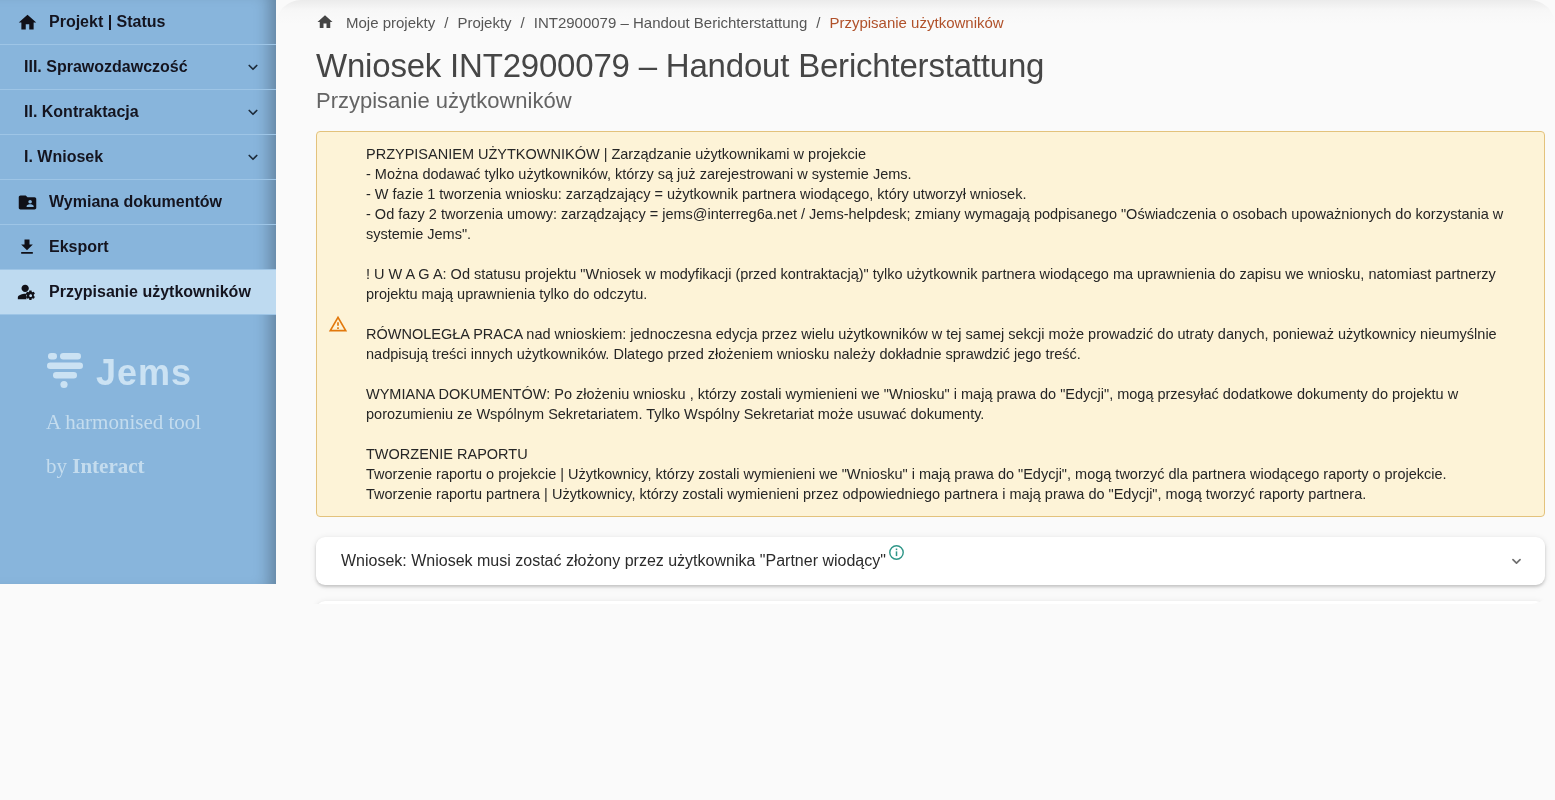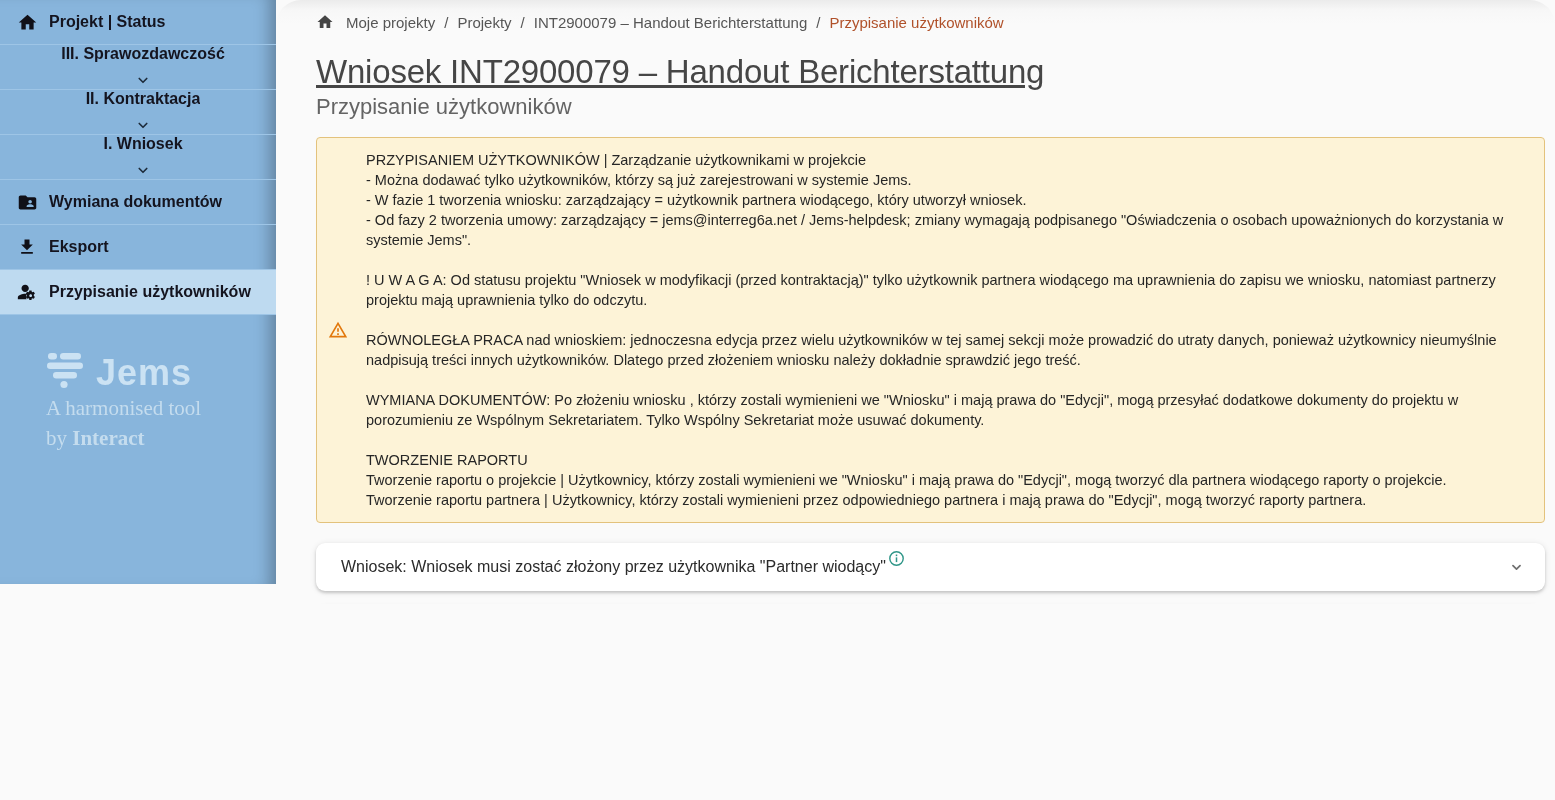--- a/index.html
+++ b/index.html
@@ -27,7 +27,7 @@
     font-size: 16px; font-weight: 600; color: #14141f;
     cursor: pointer;
   }
-  .nav-item.no-icon { padding-left: 24px; flex-direction: column; }
+  .nav-item.no-icon { padding-left: 24px; }
   .nav-item.active { background: #bedaf0; }
   .nav-icon { width: 22px; height: 22px; margin-right: 11px; display: inline-flex; align-items: center; justify-content: center; flex: 0 0 22px; }
   .nav-icon svg { display: block; }

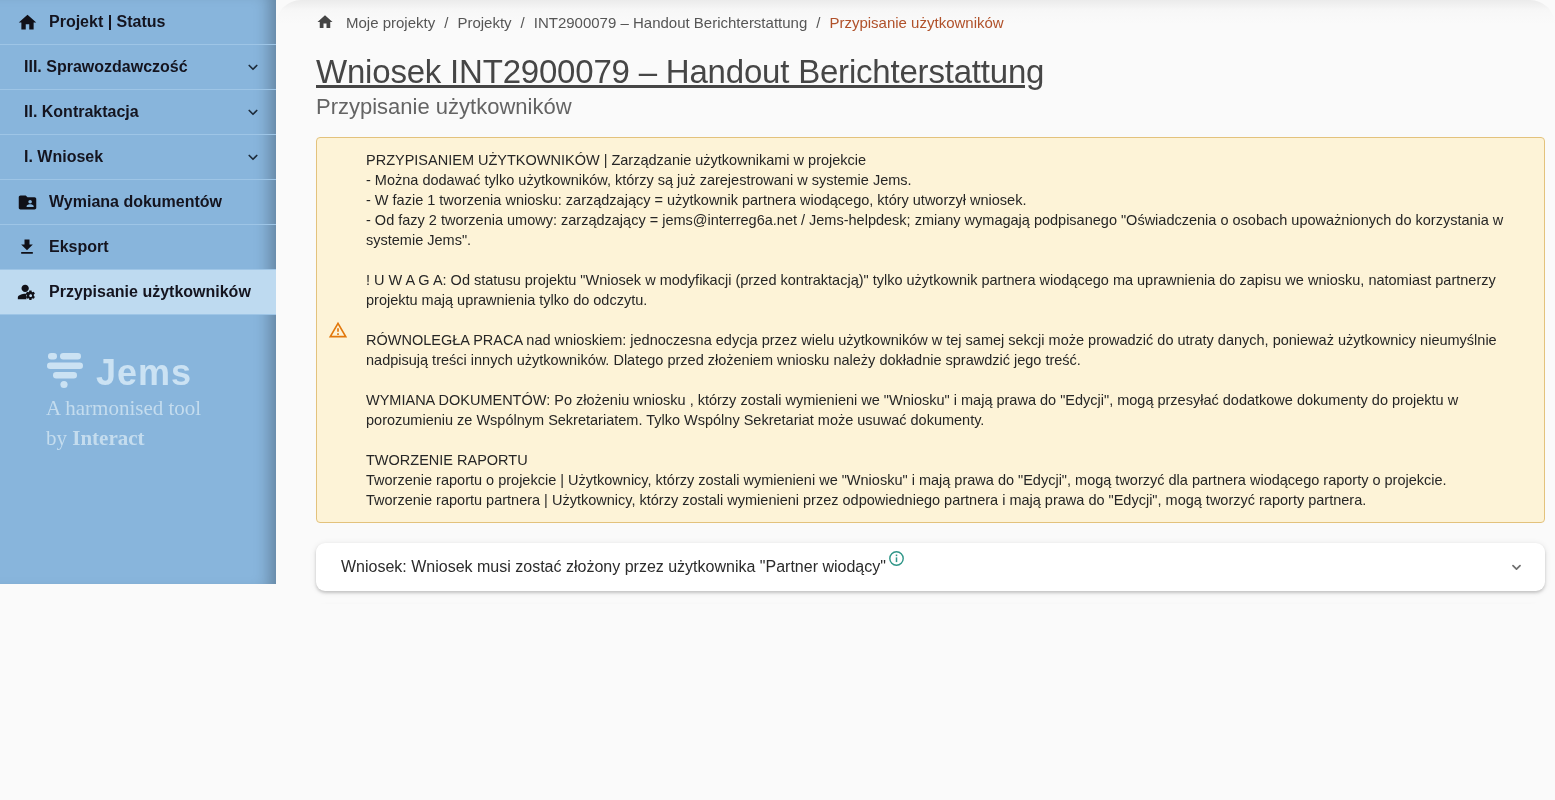--- a/index.html
+++ b/index.html
@@ -61,10 +61,9 @@
   .breadcrumb .bc-current { color: #b0512a; cursor: pointer; }
 
   .page-title {
-    margin: 14px 0 0 40px;
+    margin: 8px 0 0 40px;
     font-size: 33px; font-weight: 300; color: #464646;
     letter-spacing: -0.2px;
-    text-decoration: underline;
   }
   .page-subtitle {
     margin: 3px 0 0 40px;

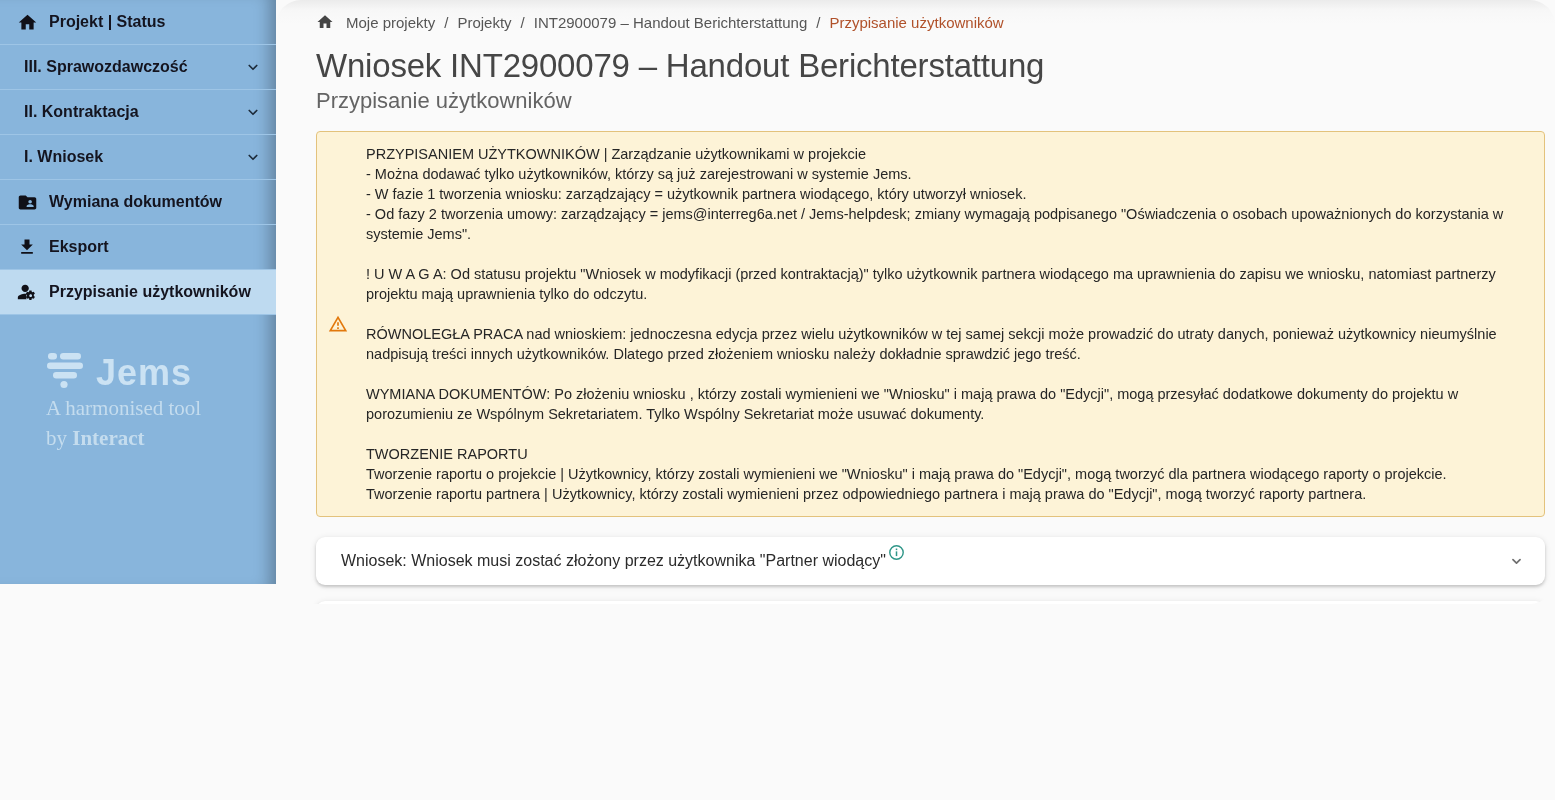--- a/index.html
+++ b/index.html
@@ -44,6 +44,7 @@
   .tagline {
     font-family: "Liberation Serif", serif;
     color: #c4dcee; font-size: 21px; line-height: 30px;
+    margin-top: 14px;
   }
   .tagline .bold { font-weight: 700; }
 

